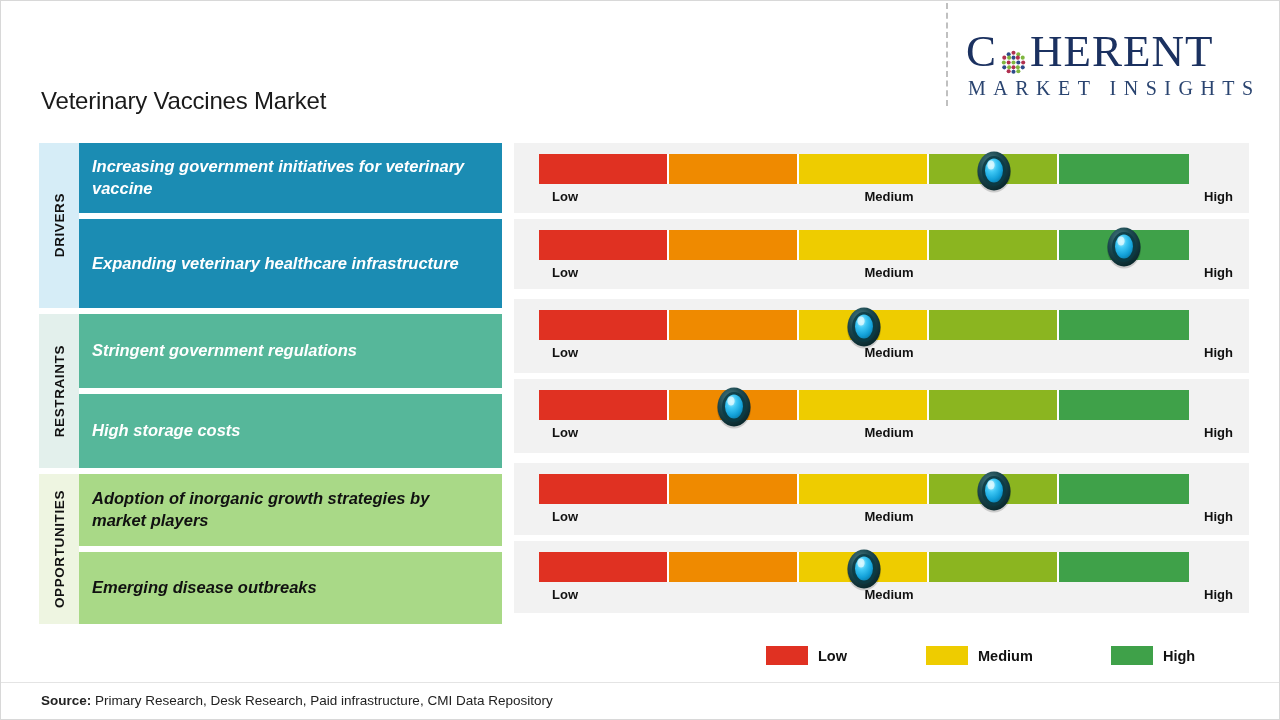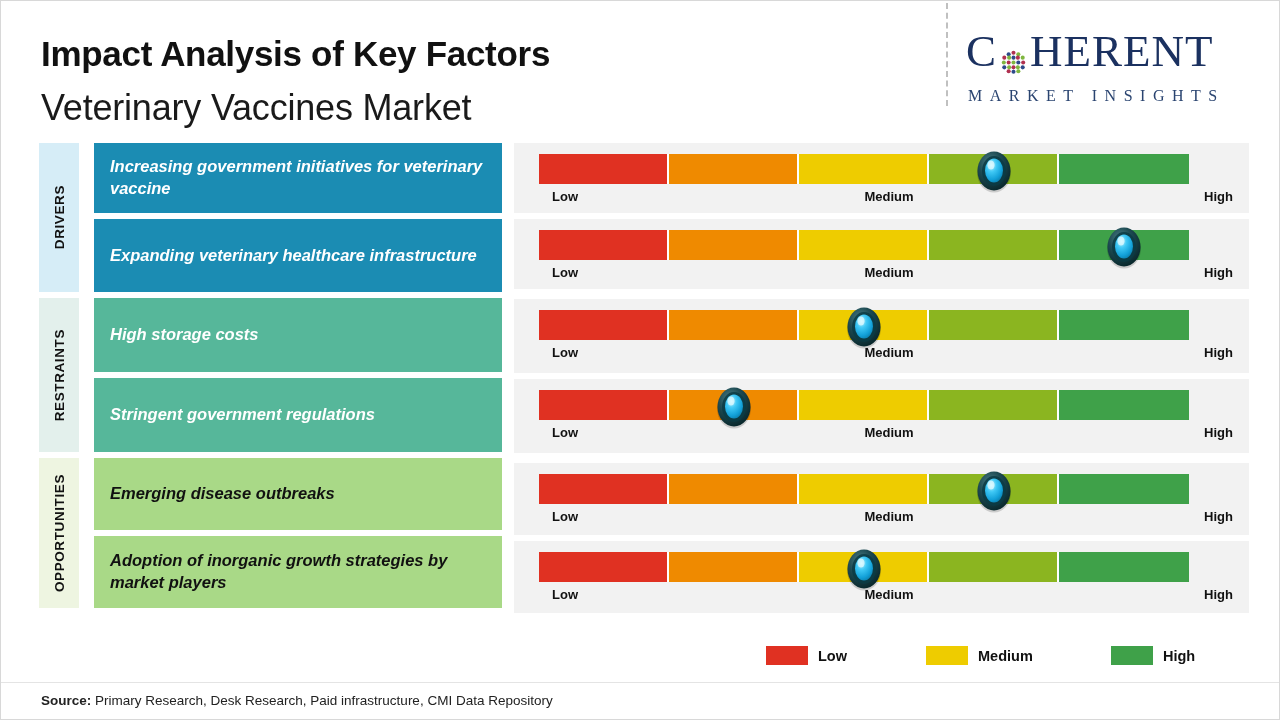--- a/index.html
+++ b/index.html
@@ -156,7 +156,6 @@
 
 <div id="page">
 
-  <div class="title-main">Impact Analysis of Key Factors</div>
   <div class="title-sub">Veterinary Vaccines Market</div>
 
   <div class="divider-dashed"></div>

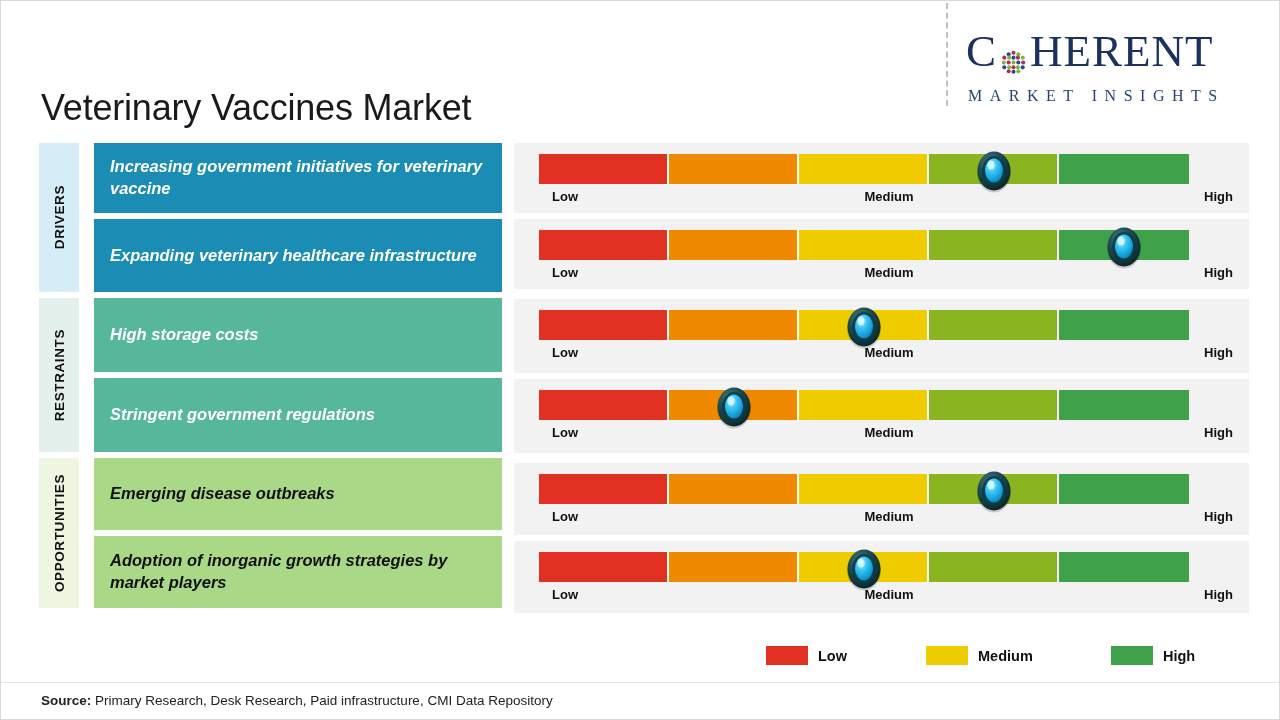--- a/index.html
+++ b/index.html
@@ -24,7 +24,7 @@
   }
   .title-sub {
     position: absolute; left: 40px; top: 86px;
-    font-size: 36px; font-weight: normal; color: #1a1a1a;
+    font-size: 24px; font-weight: normal; color: #1a1a1a;
     letter-spacing: -0.2px; white-space: nowrap;
   }
 

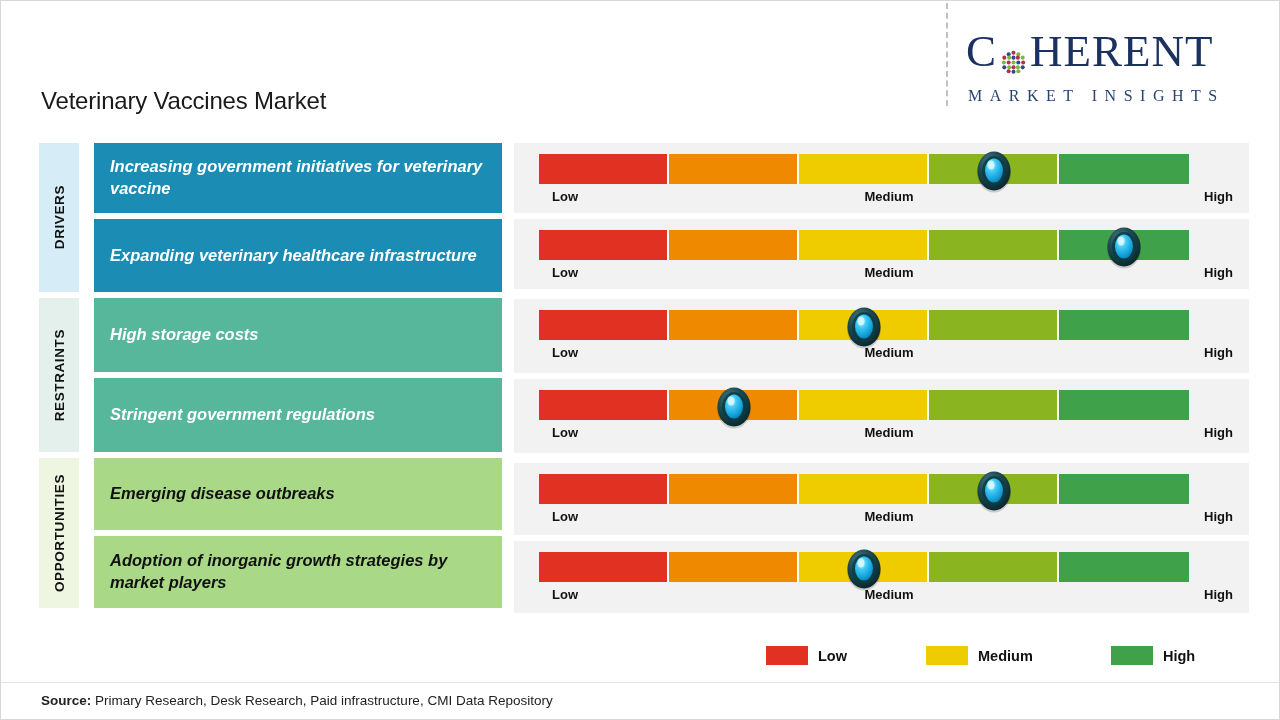--- a/index.html
+++ b/index.html
@@ -59,8 +59,8 @@
   .logo-sub {
     position: absolute; left: 2px; top: 52px;
     font-family: "Liberation Serif", serif;
-    font-size: 16px; color: #2a4470;
-    letter-spacing: 7.5px; white-space: nowrap; margin-top: 10px;
+    font-size: 20px; color: #2a4470;
+    letter-spacing: 7.5px; white-space: nowrap;
   }
 
   

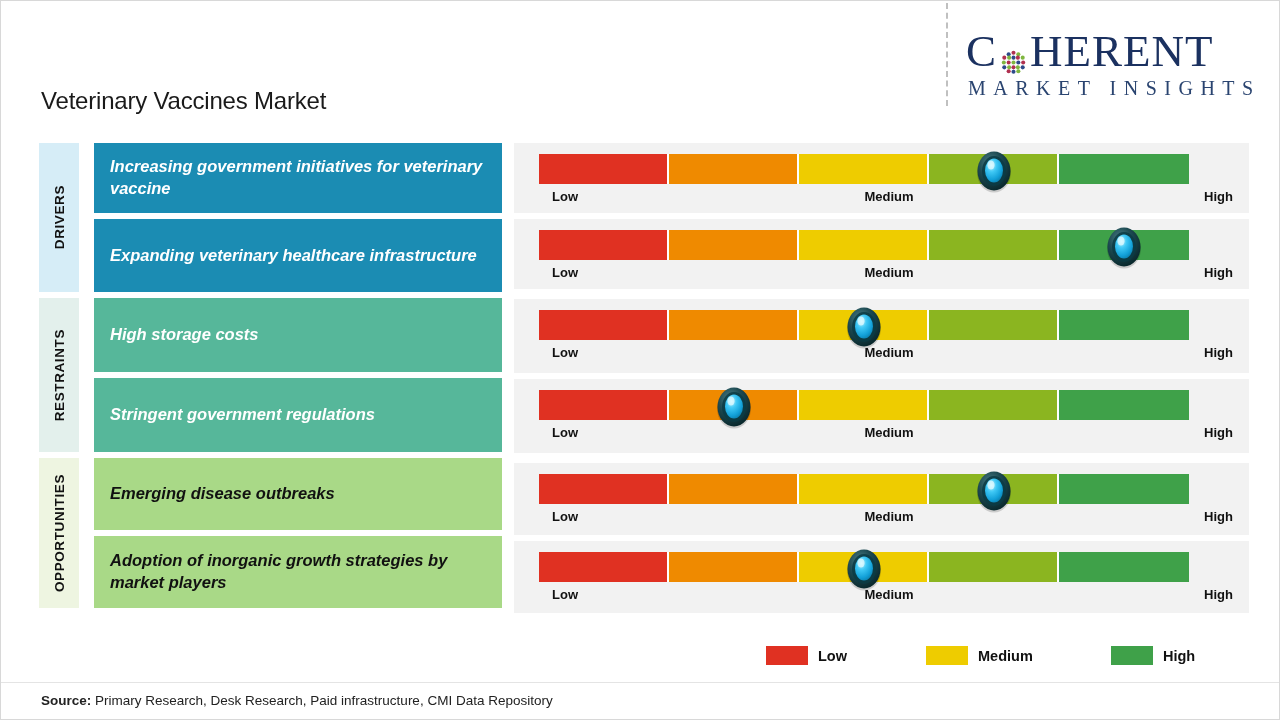--- a/index.html
+++ b/index.html
@@ -77,7 +77,7 @@
     font-size: 13.5px; font-weight: bold; color: #111;
     letter-spacing: 0.6px;
   }
-  .group-cards { margin-left: 55px; }
+  .group-cards { margin-left: 37px; }
   .factor-card {
     display: flex; align-items: center;
     padding: 0 16px;

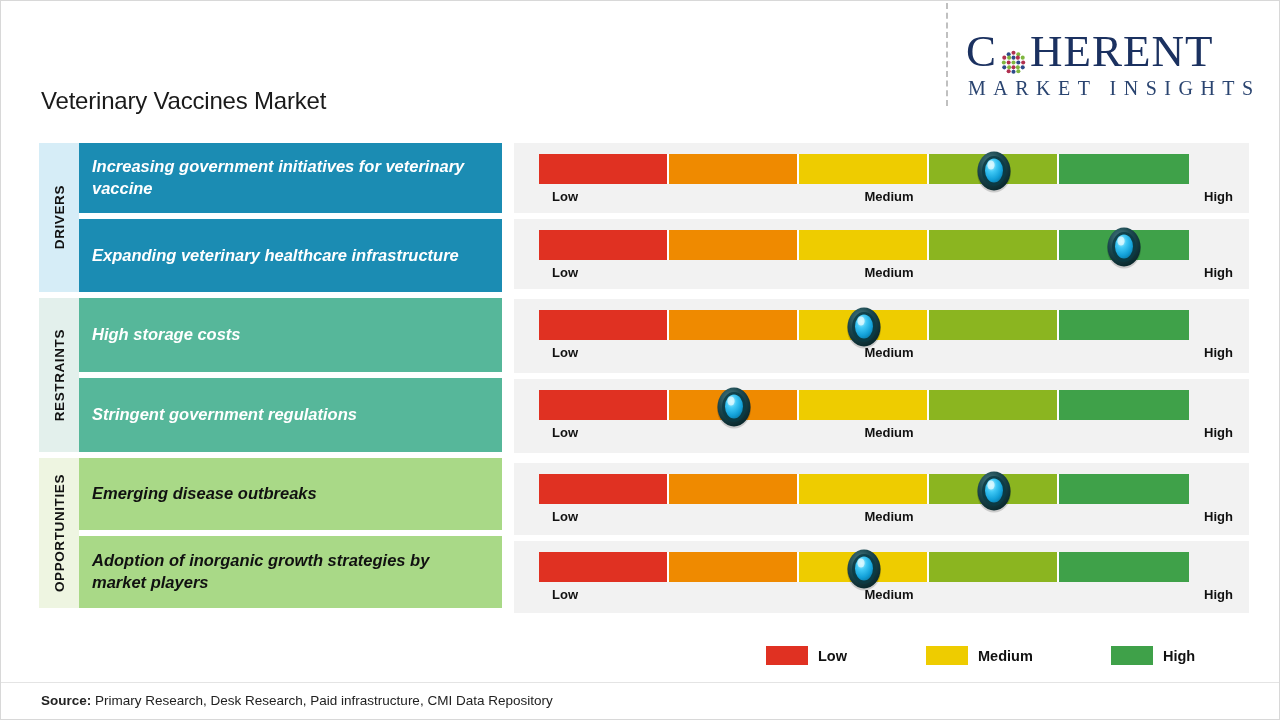--- a/index.html
+++ b/index.html
@@ -203,7 +203,7 @@
       </div>
       <div class="group-cards">
         <div class="factor-card" style="height:70px">Increasing government initiatives for veterinary vaccine</div>
-        <div class="factor-card" style="height:73px">Expanding veterinary healthcare infrastructure</div>
+        <div class="factor-card" style="height:89px">Expanding veterinary healthcare infrastructure</div>
       </div>
     </div>
 

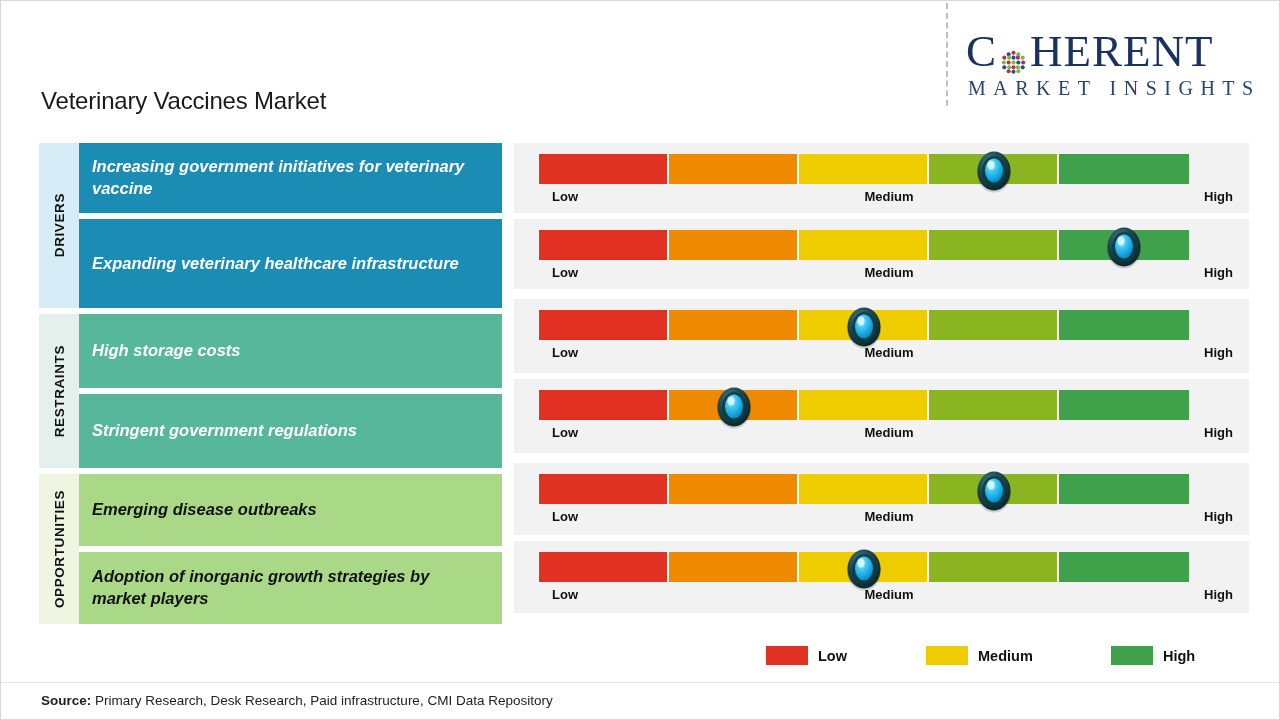--- a/index.html
+++ b/index.html
@@ -212,8 +212,8 @@
         <span>RESTRAINTS</span>
       </div>
       <div class="group-cards">
+        <div class="factor-card" style="height:74px">Stringent government regulations</div>
         <div class="factor-card" style="height:74px">High storage costs</div>
-        <div class="factor-card" style="height:74px">Stringent government regulations</div>
       </div>
     </div>
 

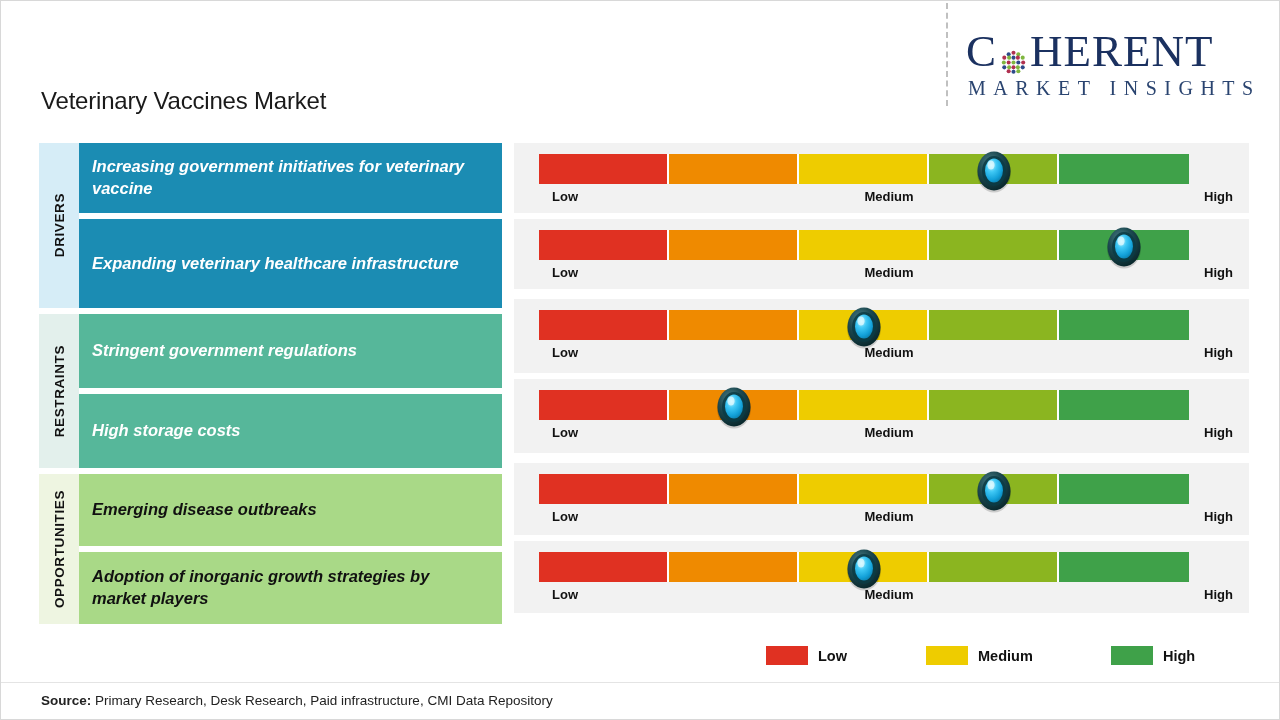--- a/index.html
+++ b/index.html
@@ -222,8 +222,8 @@
         <span>OPPORTUNITIES</span>
       </div>
       <div class="group-cards">
+        <div class="factor-card" style="height:72px">Adoption of inorganic growth strategies by market players</div>
         <div class="factor-card" style="height:72px">Emerging disease outbreaks</div>
-        <div class="factor-card" style="height:72px">Adoption of inorganic growth strategies by market players</div>
       </div>
     </div>
 

